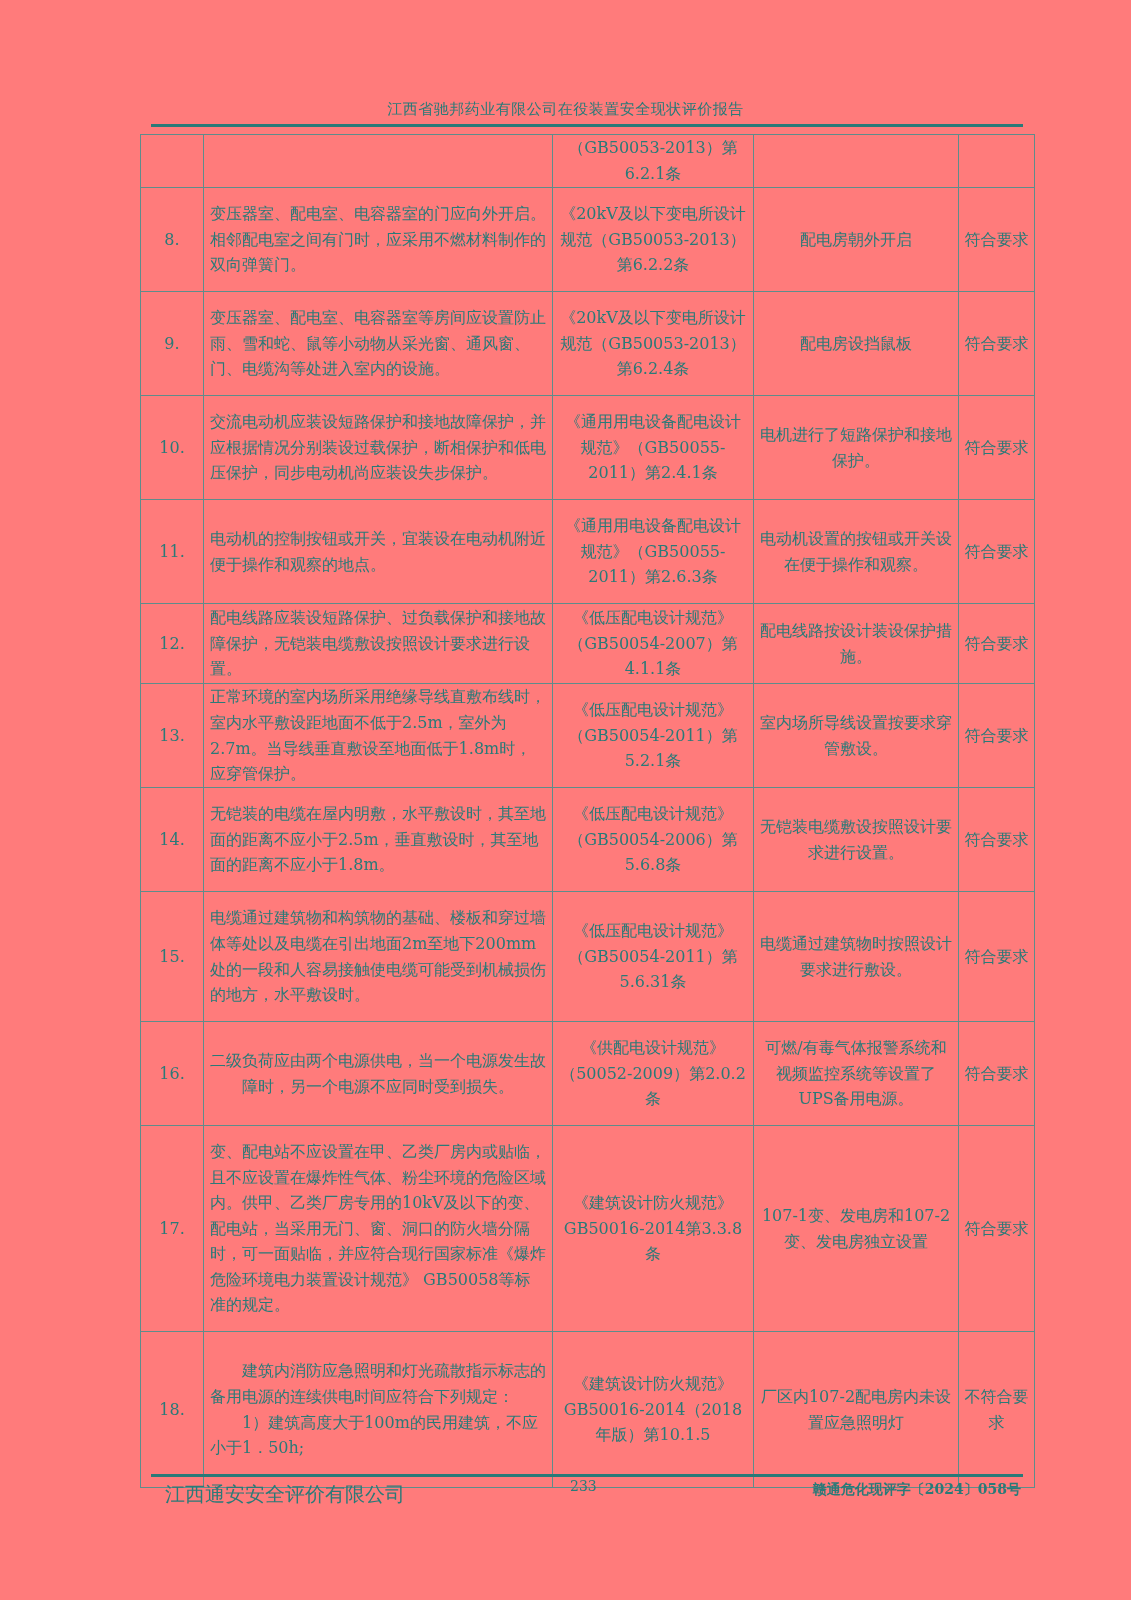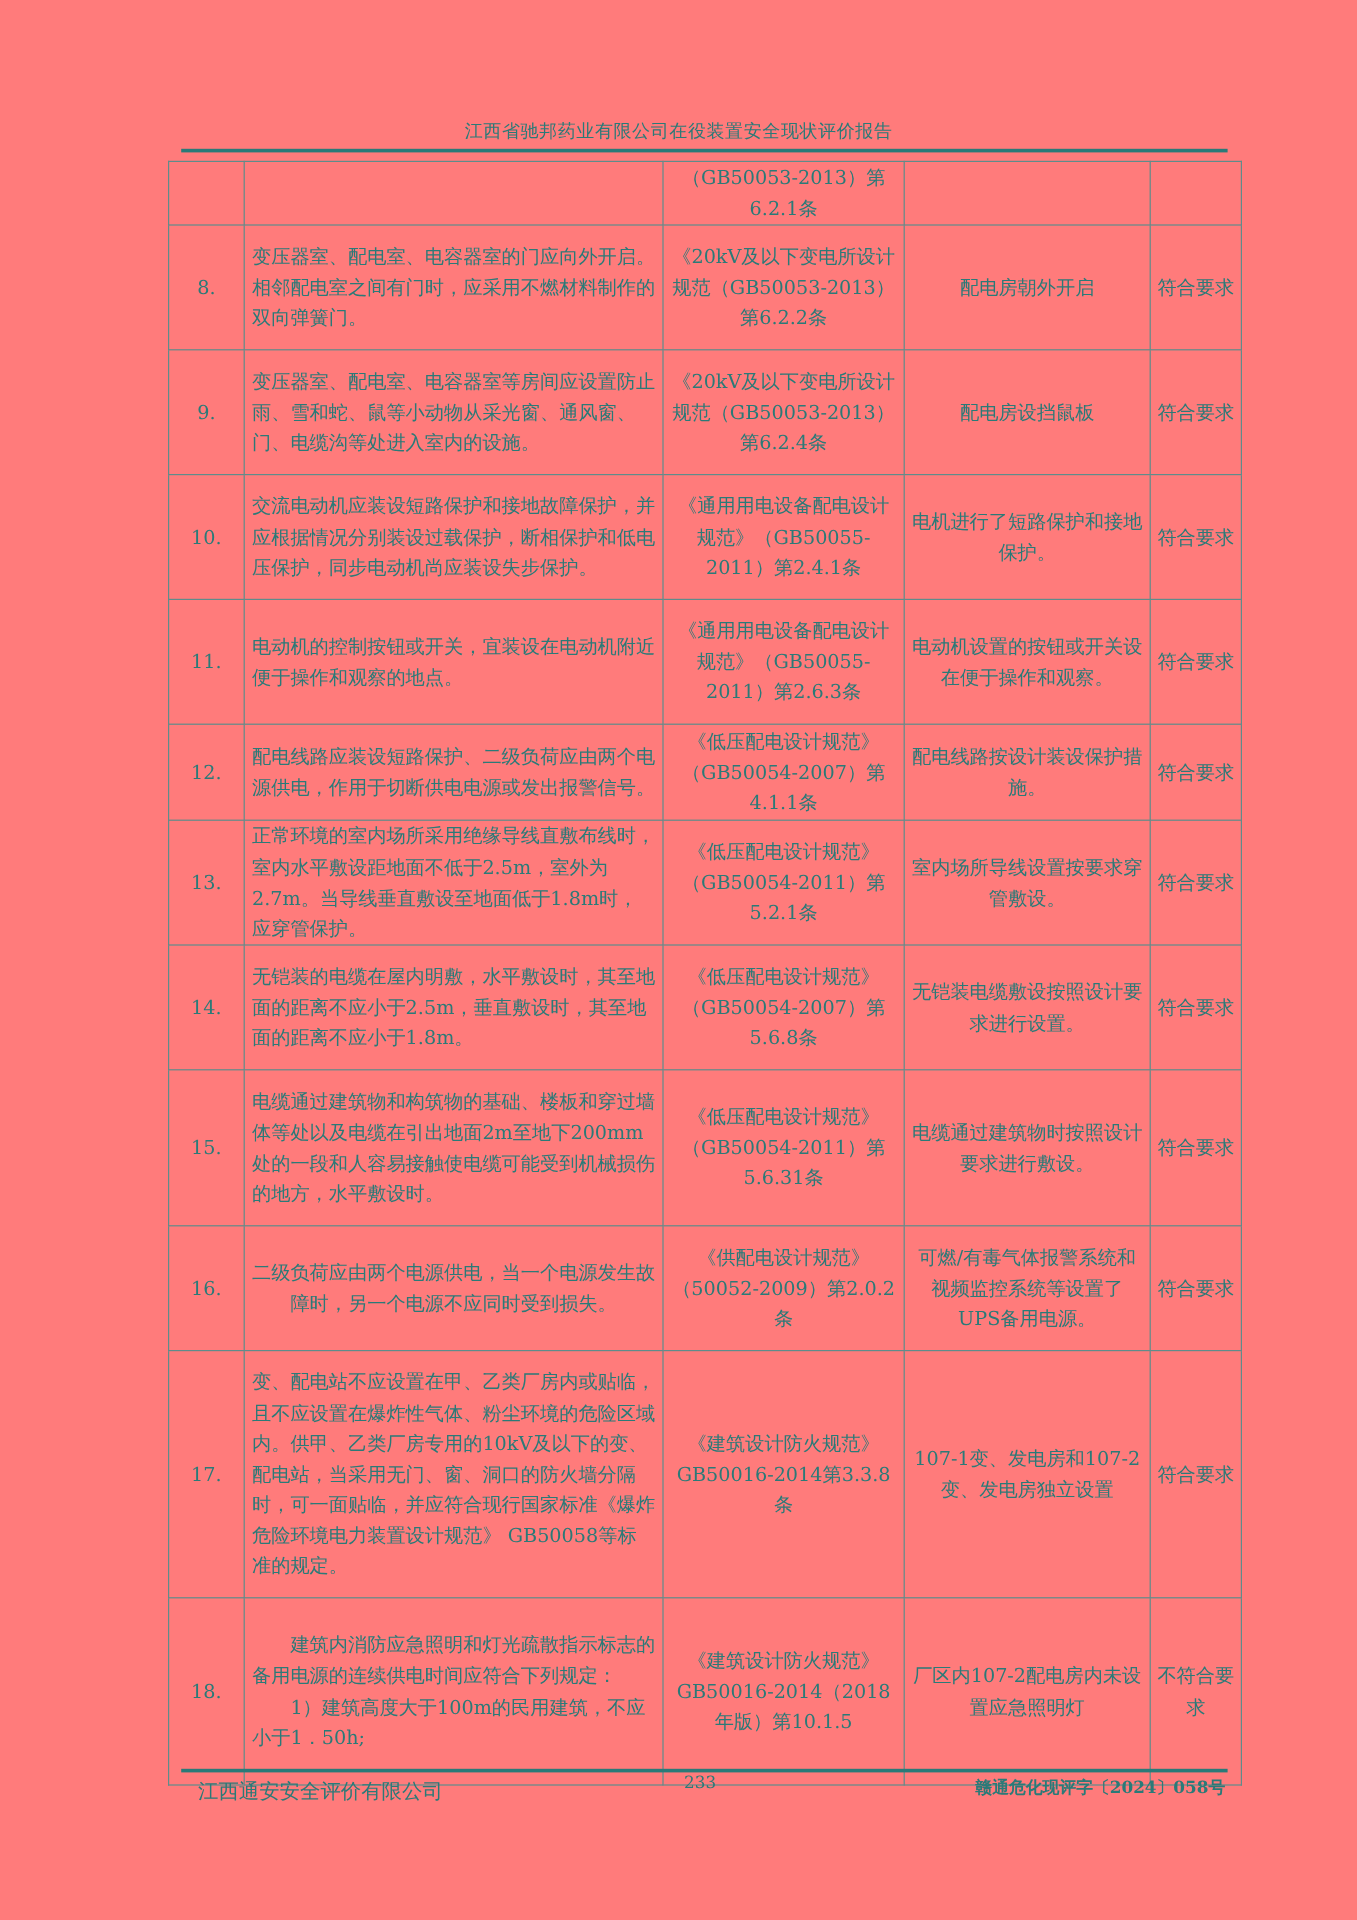--- a/index.html
+++ b/index.html
@@ -73,7 +73,7 @@
     </tr>
     <tr style="height:80px">
       <td class="num">12.</td>
-      <td class="req">配电线路应装设短路保护、二级负荷应由两个电源供电，作用于切断供电电源或发出报警信号。</td>
+      <td class="req">配电线路应装设短路保护、过负载保护和接地故障保护，无铠装电缆敷设按照设计要求进行设置。</td>
       <td class="basis">《低压配电设计规范》（GB50054-2007）第4.1.1条</td>
       <td class="actual">配电线路按设计装设保护措施。</td>
       <td class="result">符合要求</td>

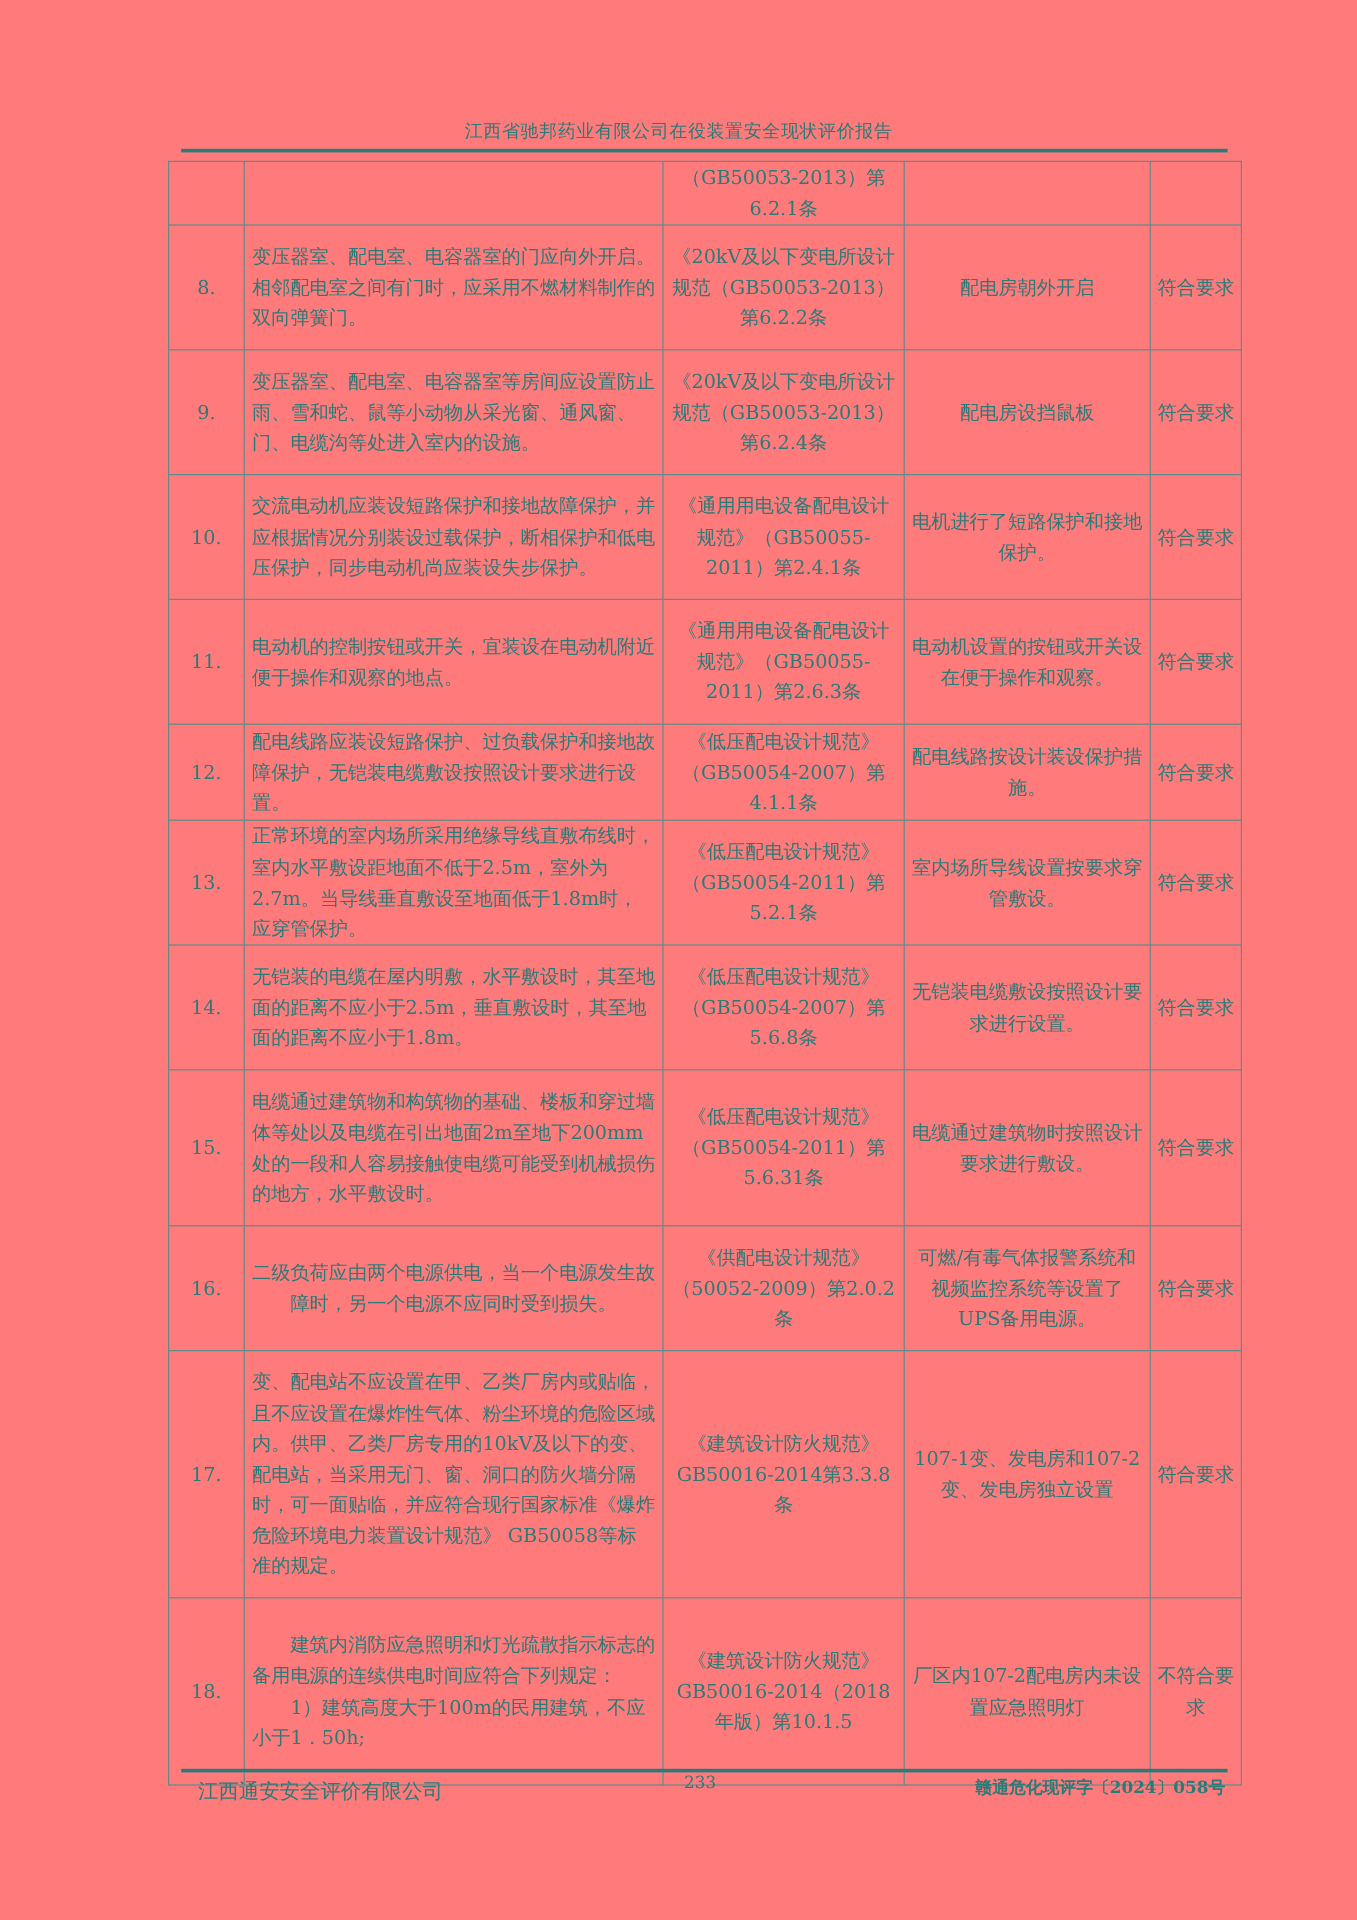--- a/index.html
+++ b/index.html
@@ -88,7 +88,7 @@
     <tr style="height:104px">
       <td class="num">14.</td>
       <td class="req">无铠装的电缆在屋内明敷，水平敷设时，其至地面的距离不应小于2.5m，垂直敷设时，其至地面的距离不应小于1.8m。</td>
-      <td class="basis">《低压配电设计规范》（GB50054-2007）第5.6.8条</td>
+      <td class="basis">《低压配电设计规范》（GB50054-2006）第5.6.8条</td>
       <td class="actual">无铠装电缆敷设按照设计要求进行设置。</td>
       <td class="result">符合要求</td>
     </tr>

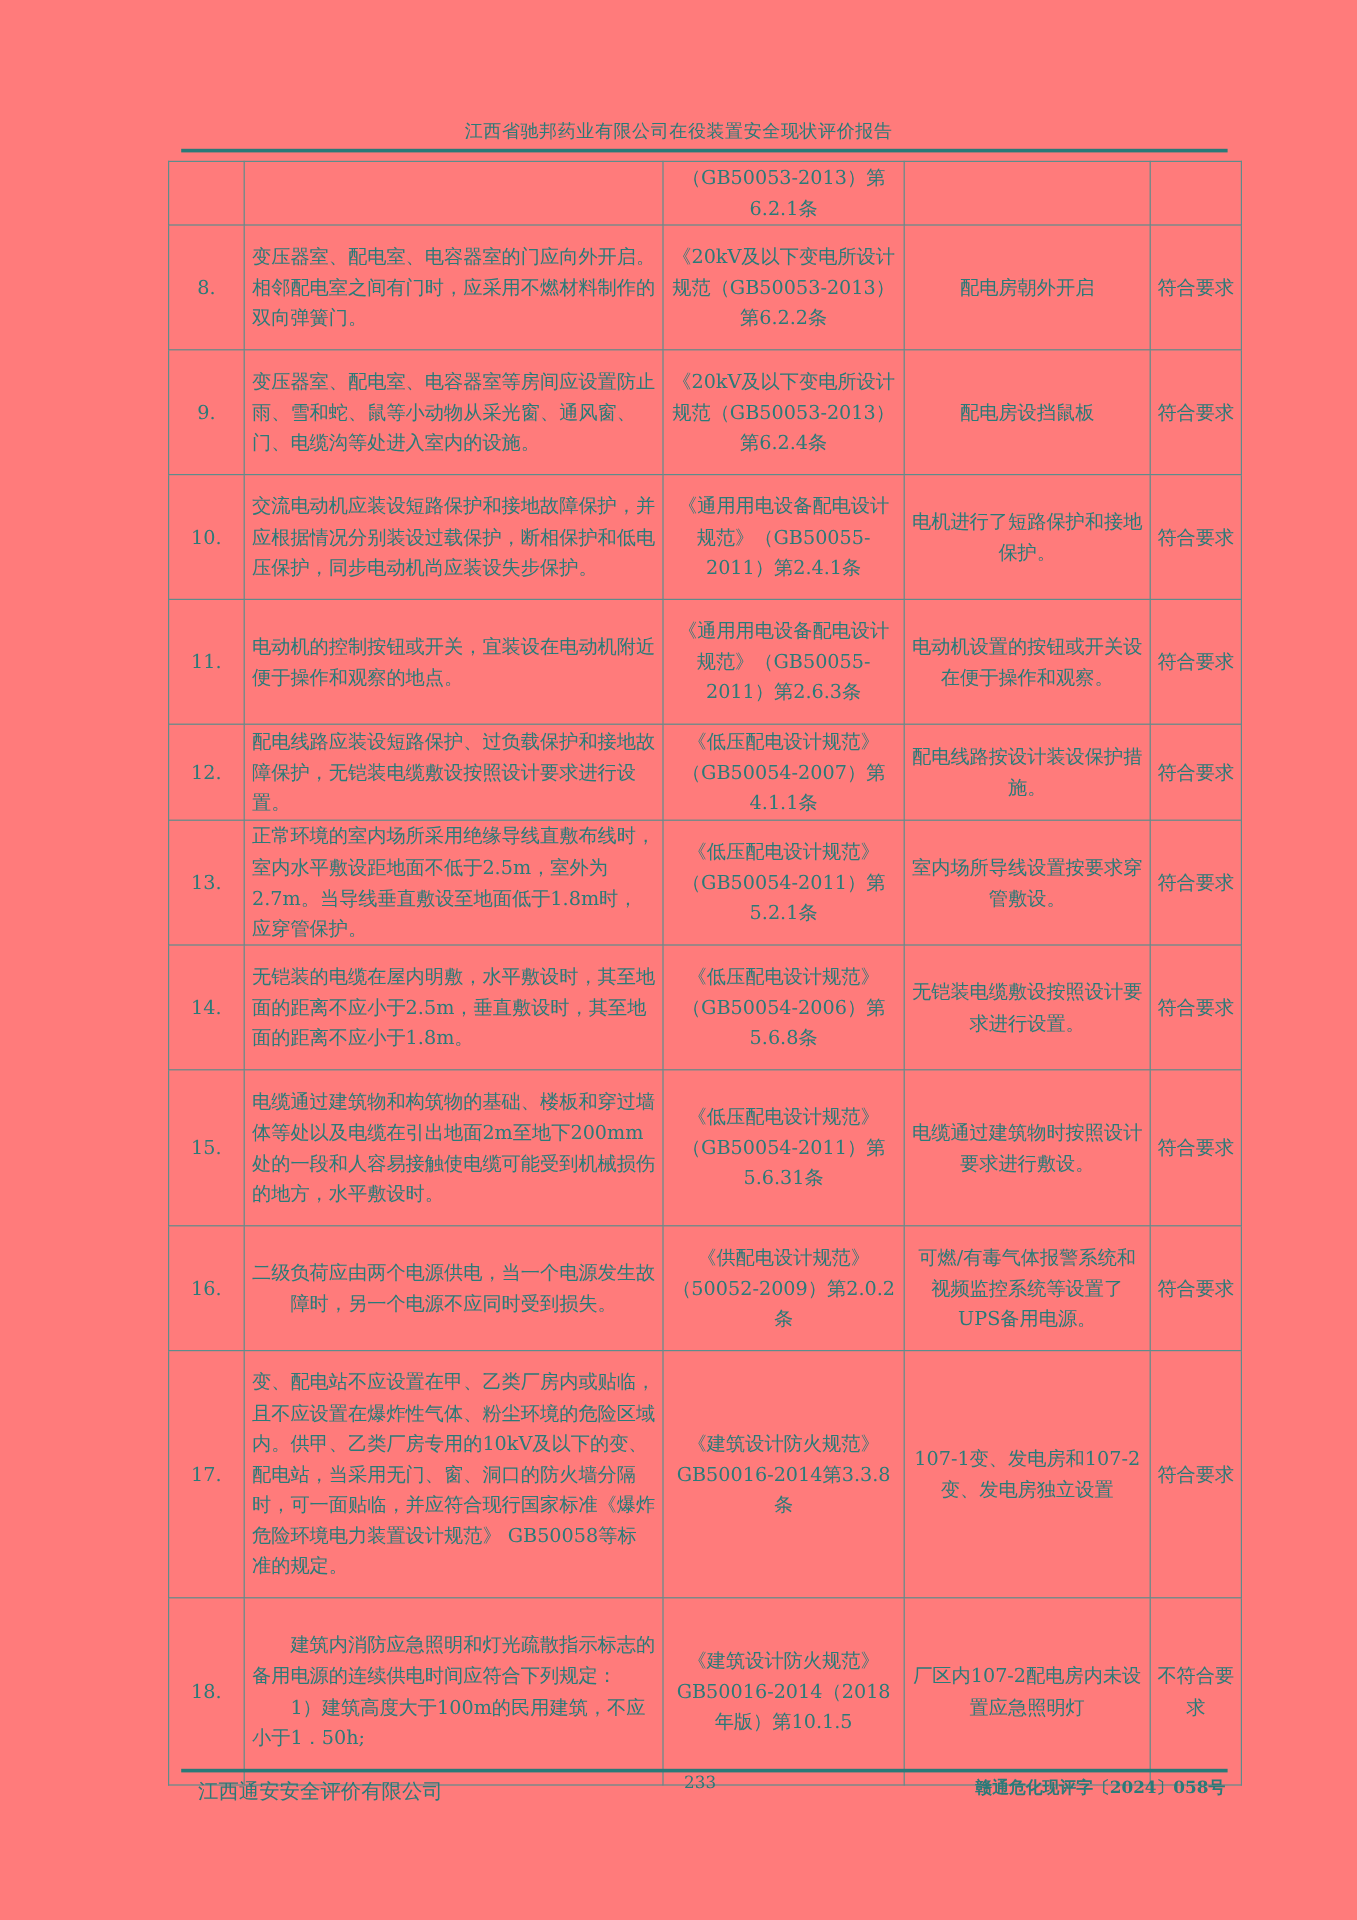--- a/index.html
+++ b/index.html
@@ -16,7 +16,7 @@
   td.basis, td.actual, td.result { text-align:center; }
   td.result { padding:0 4px; }
   .indent { text-indent:2em; }
-  .footer { position:absolute; top:1481px; font-size:17px; color:#2a7a78; }
+  .footer { position:absolute; top:1481px; font-size:20px; color:#2a7a78; }
   .footer.left { left:165px; }
   .footer.center { left:570px; font-size:14px; top:1478px; }
   .footer.right { right:110px; font-weight:bold; font-size:14px; }

